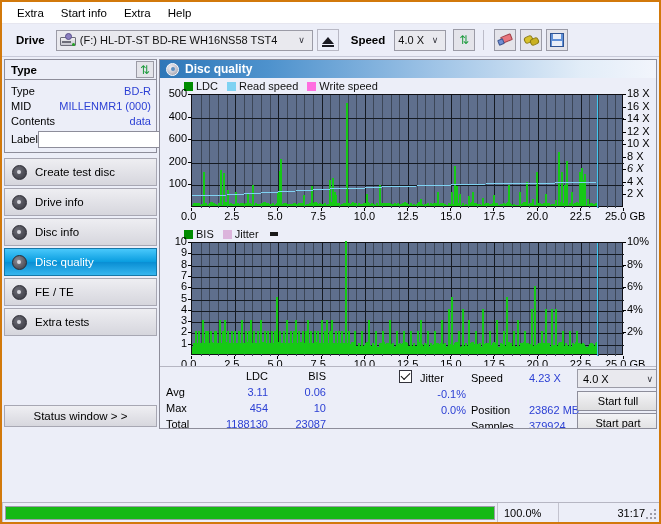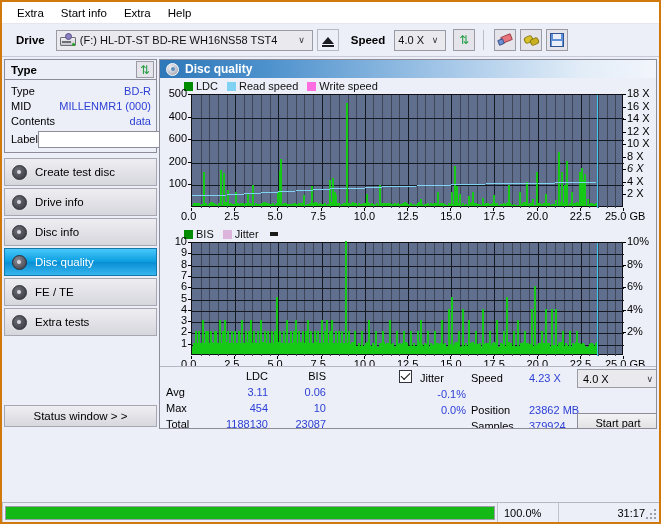--- a/index.html
+++ b/index.html
@@ -1889,6 +1889,7 @@
             <span>4.0 X</span>
             <span class="caret">∨</span>
           </span>
+          <span class="sbtn" style="left:411px; top:21px;">Start full</span>
           <span class="sbtn" style="left:411px; top:43px;">Start part</span>
         </div>
       </div>

